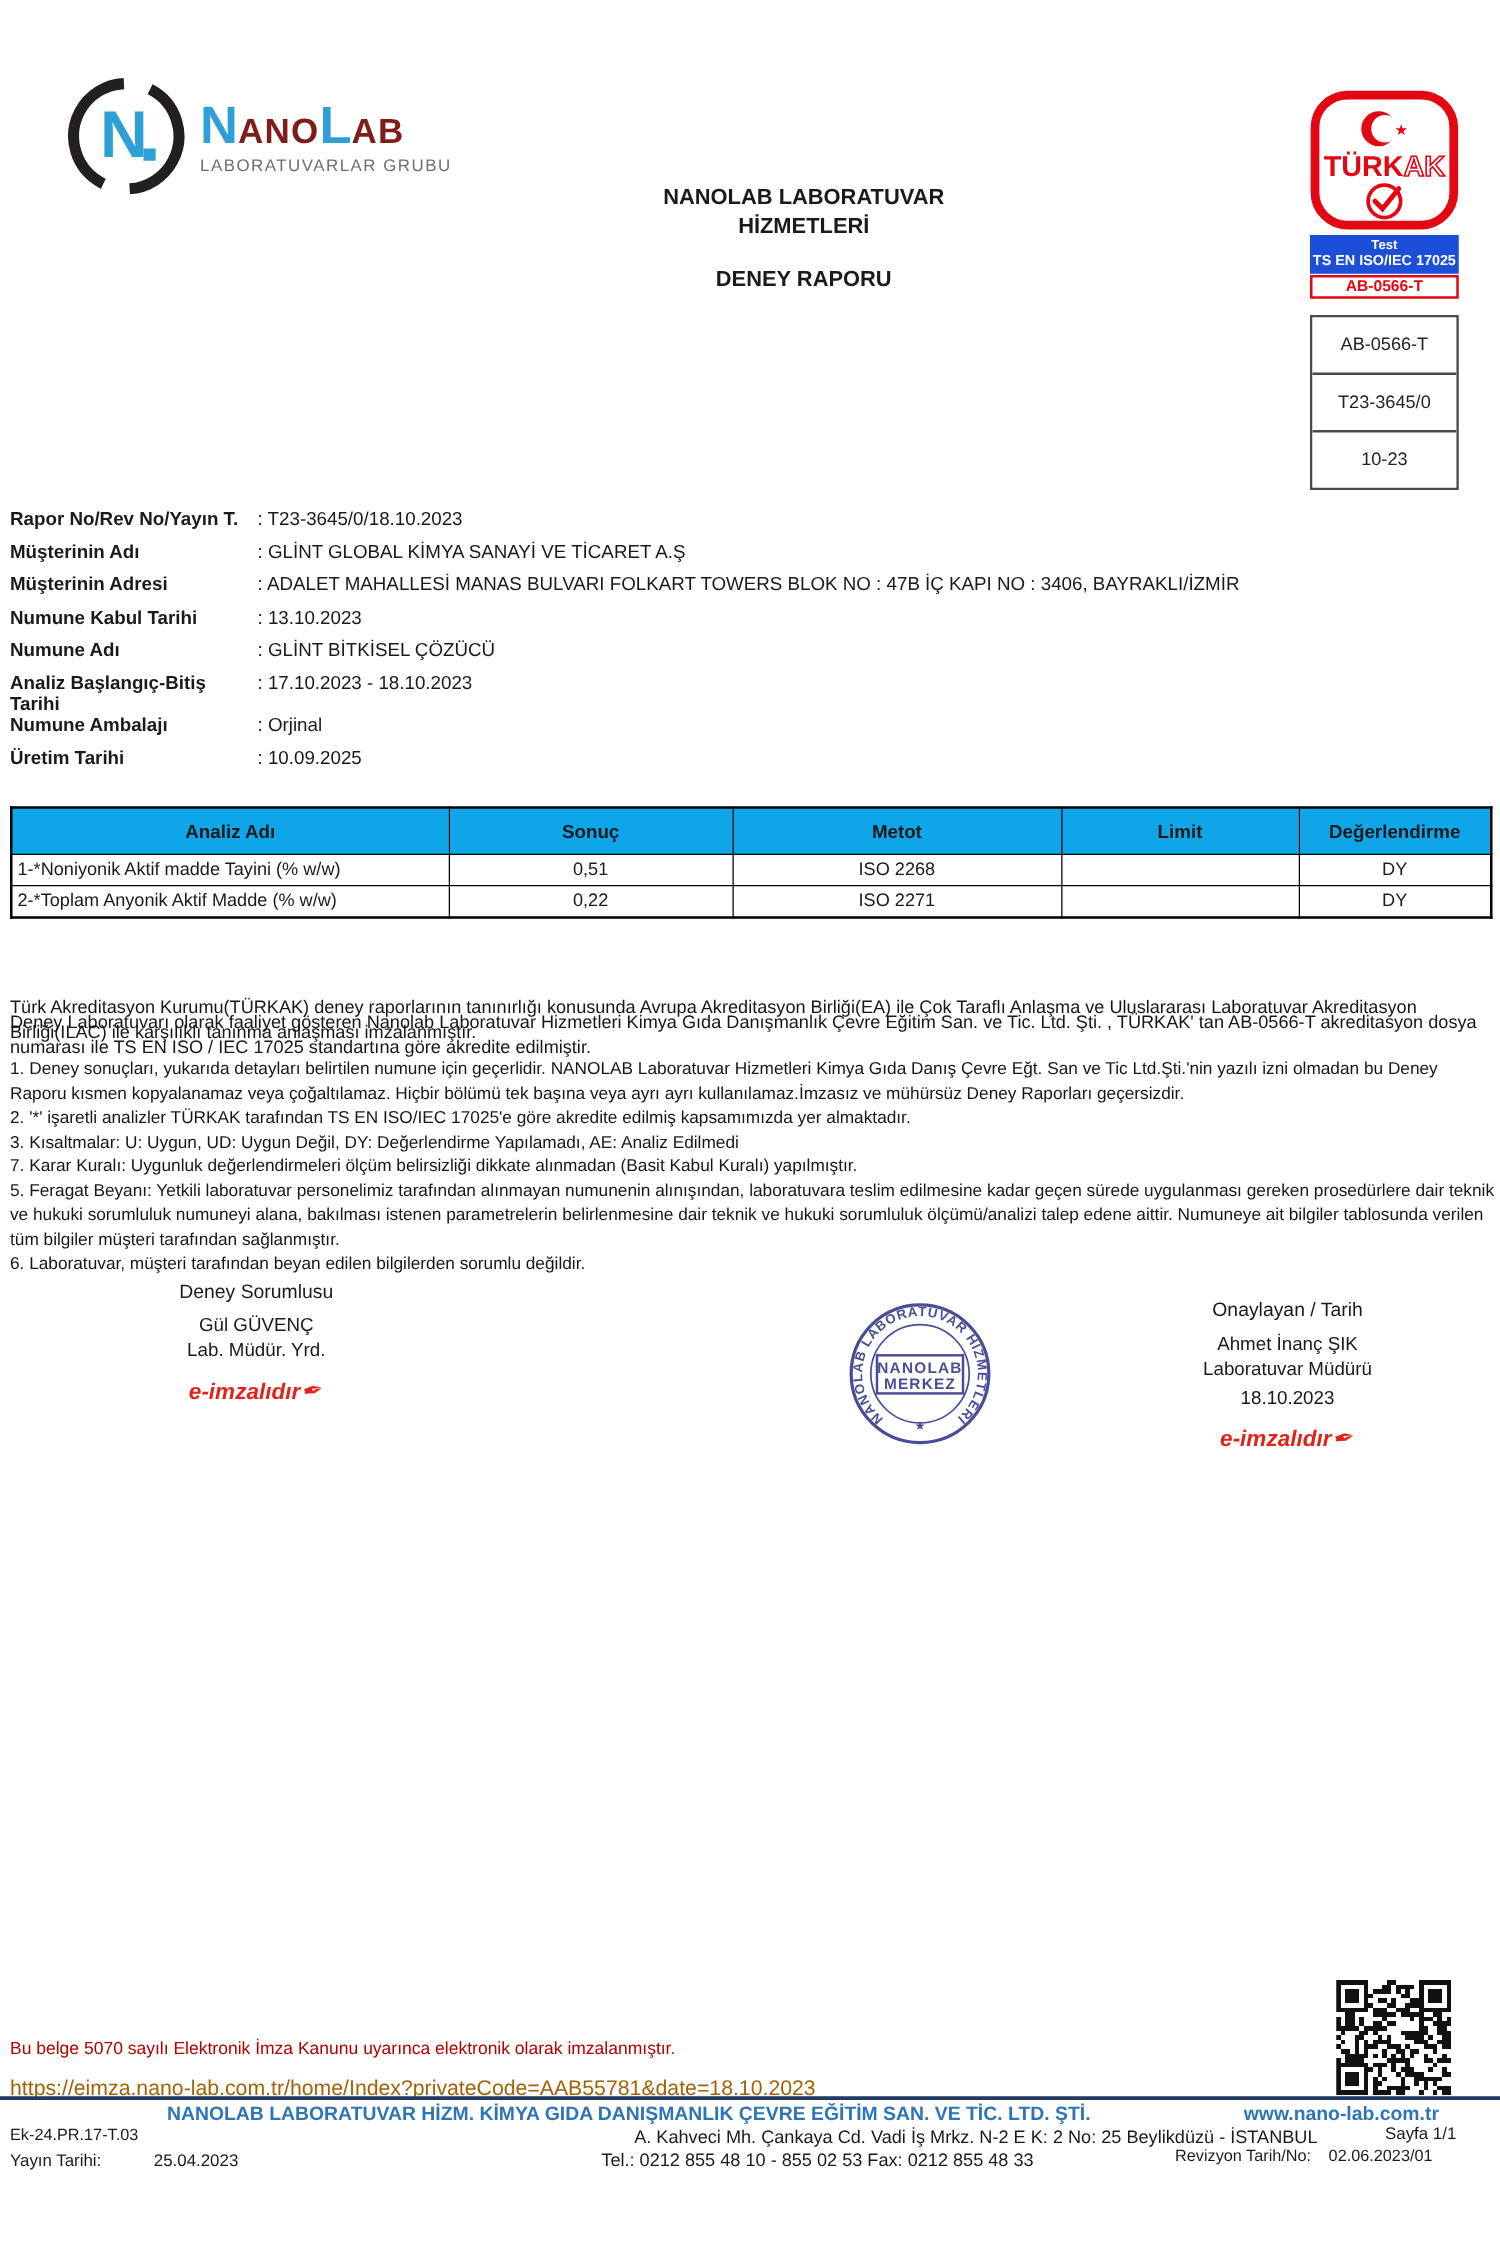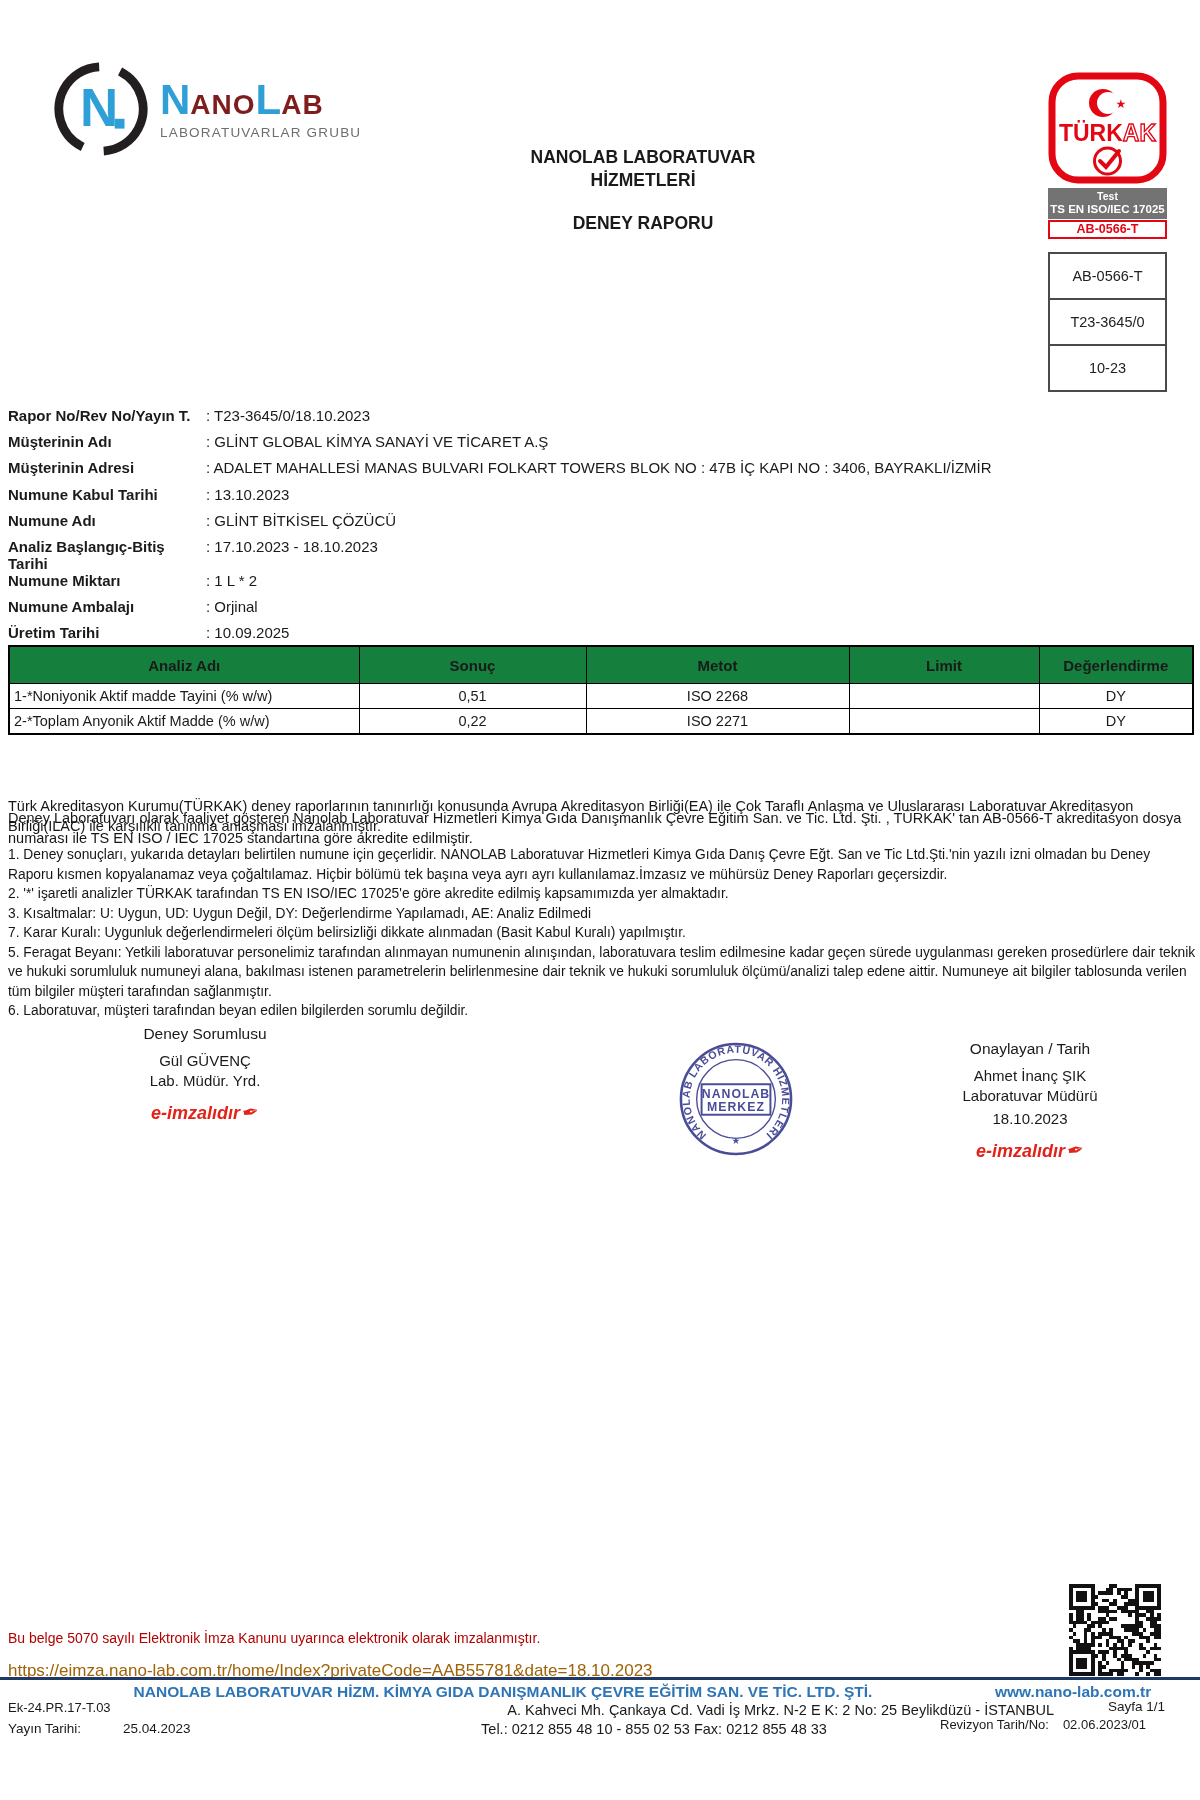--- a/index.html
+++ b/index.html
@@ -19,7 +19,7 @@
   .title-sub{font-size:17.5px;font-weight:bold;margin-top:21px;}
 
   .turkak{position:absolute;left:1048px;top:72px;width:119px;}
-  .turkak-band{position:absolute;left:1048px;top:188px;width:119px;background:#737373;
+  .turkak-band{position:absolute;left:1048px;top:188px;width:119px;background:#1d4ed8;
                color:#fff;text-align:center;font-weight:bold;padding:2px 0 3px;}
   .band-l1{font-size:10.5px;line-height:12px;}
   .band-l2{font-size:11.5px;line-height:14px;}

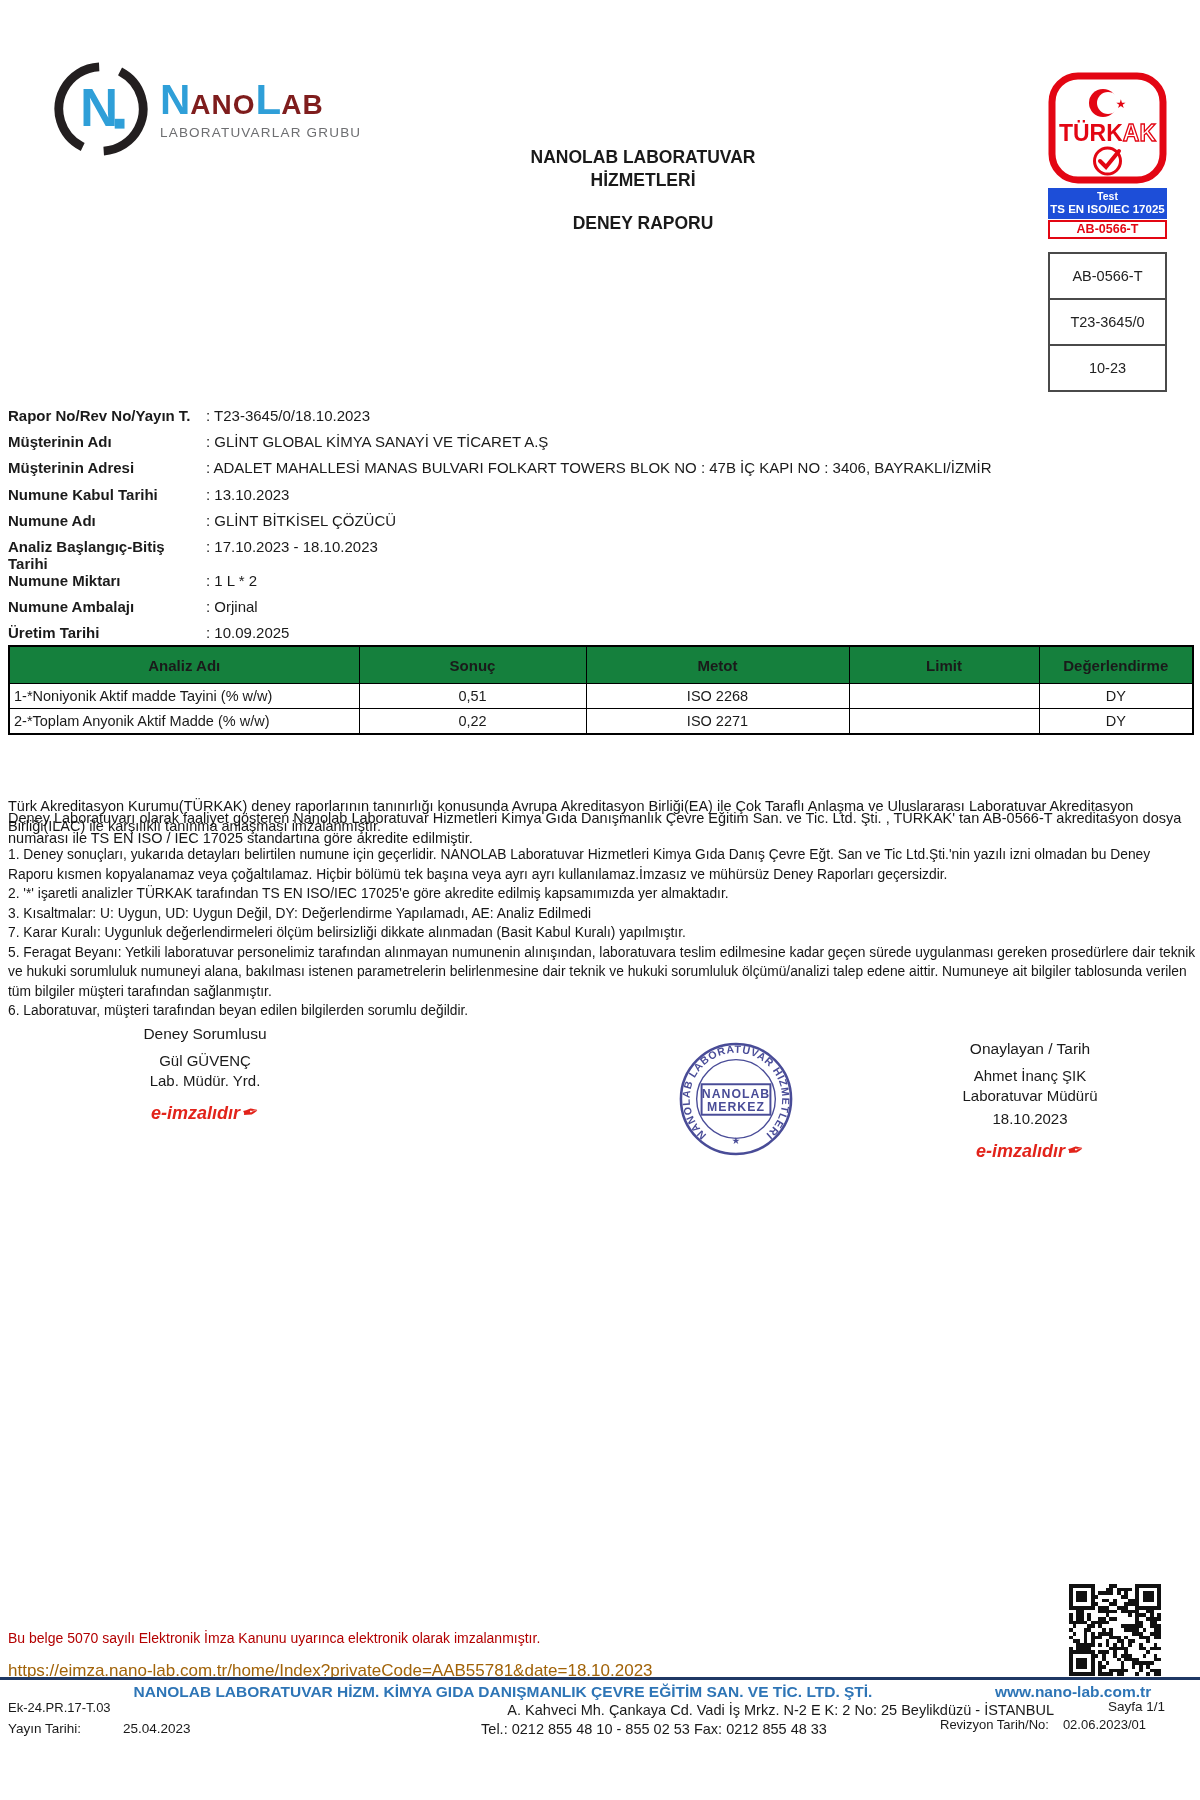--- a/index.html
+++ b/index.html
@@ -166,10 +166,6 @@
         <div class="info-value">17.10.2023 - 18.10.2023</div>
       </div>
 
-      <div class="info-row">
-        <div class="info-label">Numune Miktarı</div>
-        <div class="info-value">1 L * 2</div>
-      </div>
 
       <div class="info-row">
         <div class="info-label">Numune Ambalajı</div>

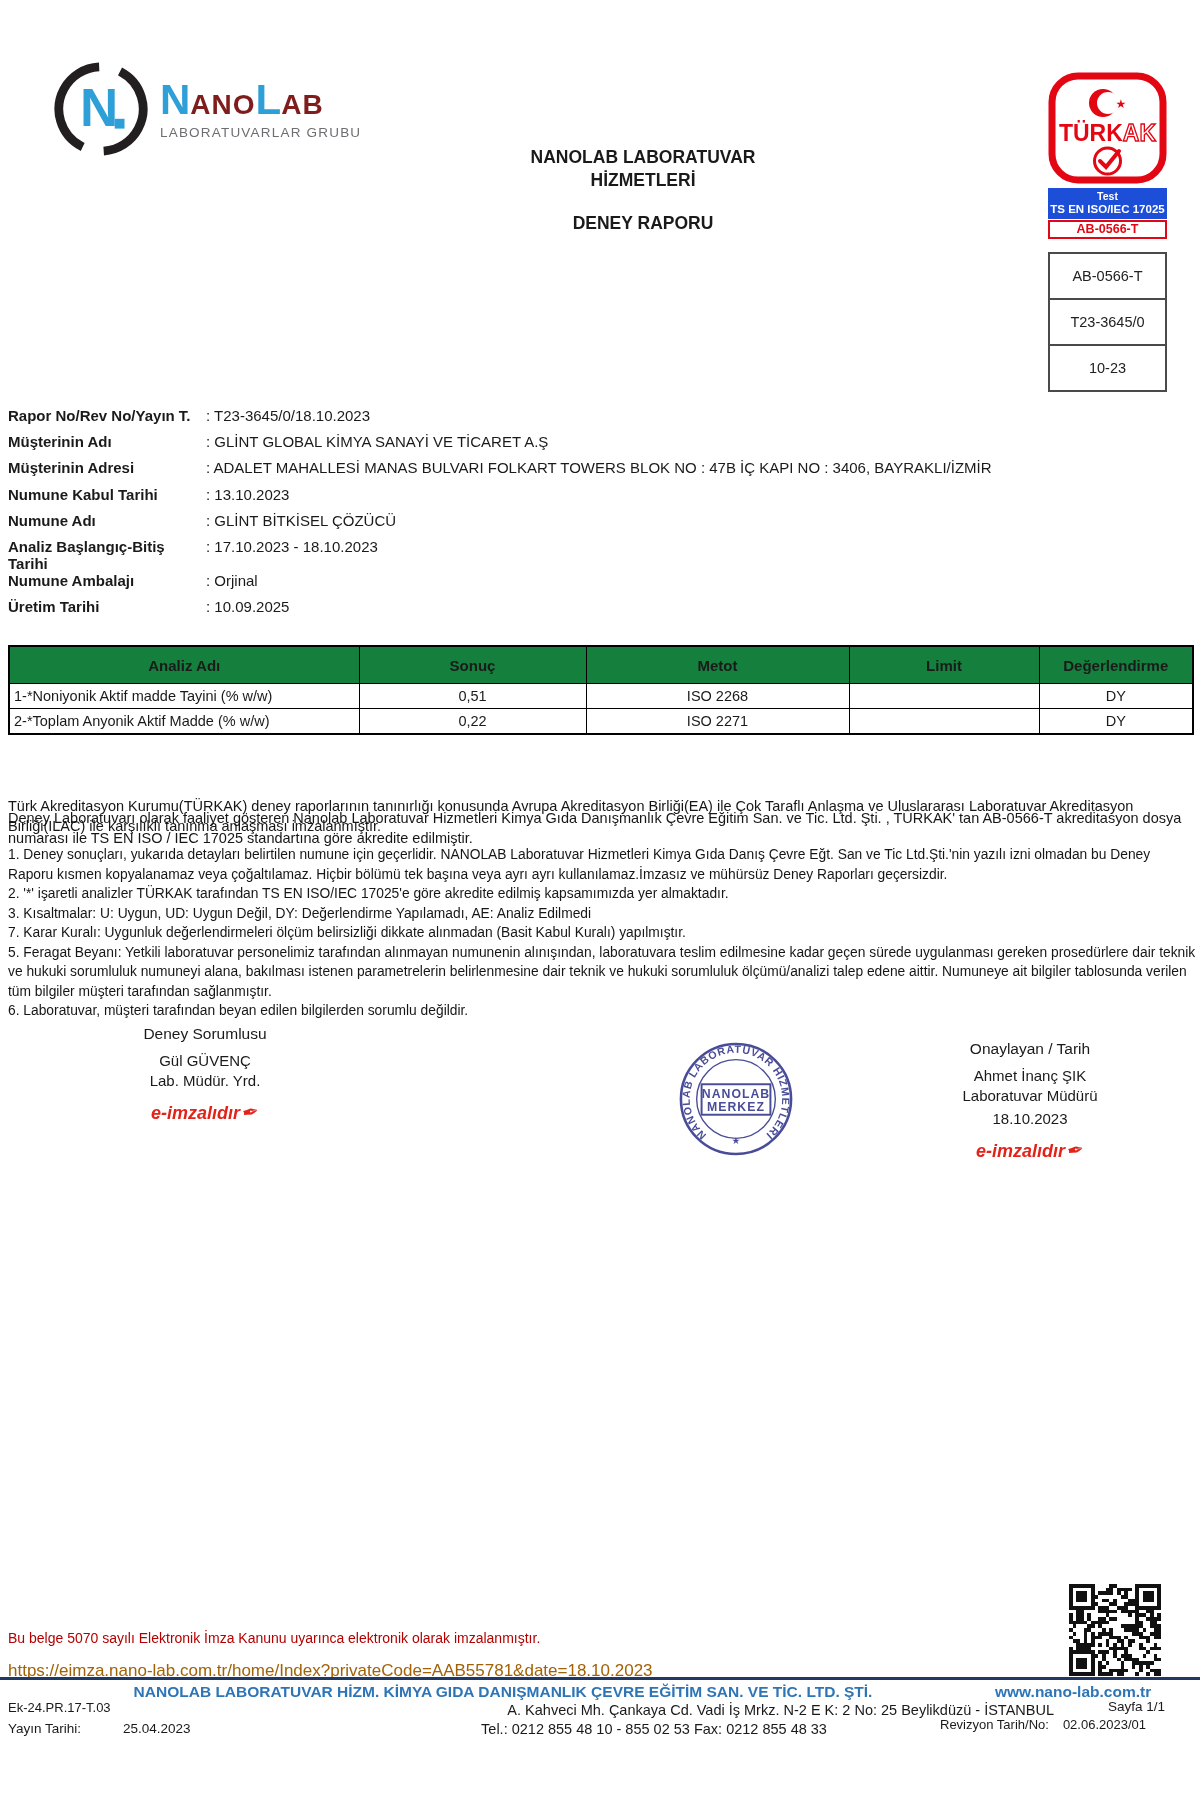--- a/index.html
+++ b/index.html
@@ -41,7 +41,7 @@
   
   table.results{position:absolute;left:8px;top:645px;width:1184px;border-collapse:collapse;
                 table-layout:fixed;border:2px solid #000;}
-  table.results th{background:#15803d;border:1px solid #000;height:34px;font-size:15px;
+  table.results th{background:#0ea5e9;border:1px solid #000;height:34px;font-size:15px;
                    font-weight:bold;text-align:center;}
   table.results td{border:1px solid #000;height:24px;font-size:14.5px;text-align:center;
                    padding:0 4px;overflow:hidden;white-space:nowrap;}

